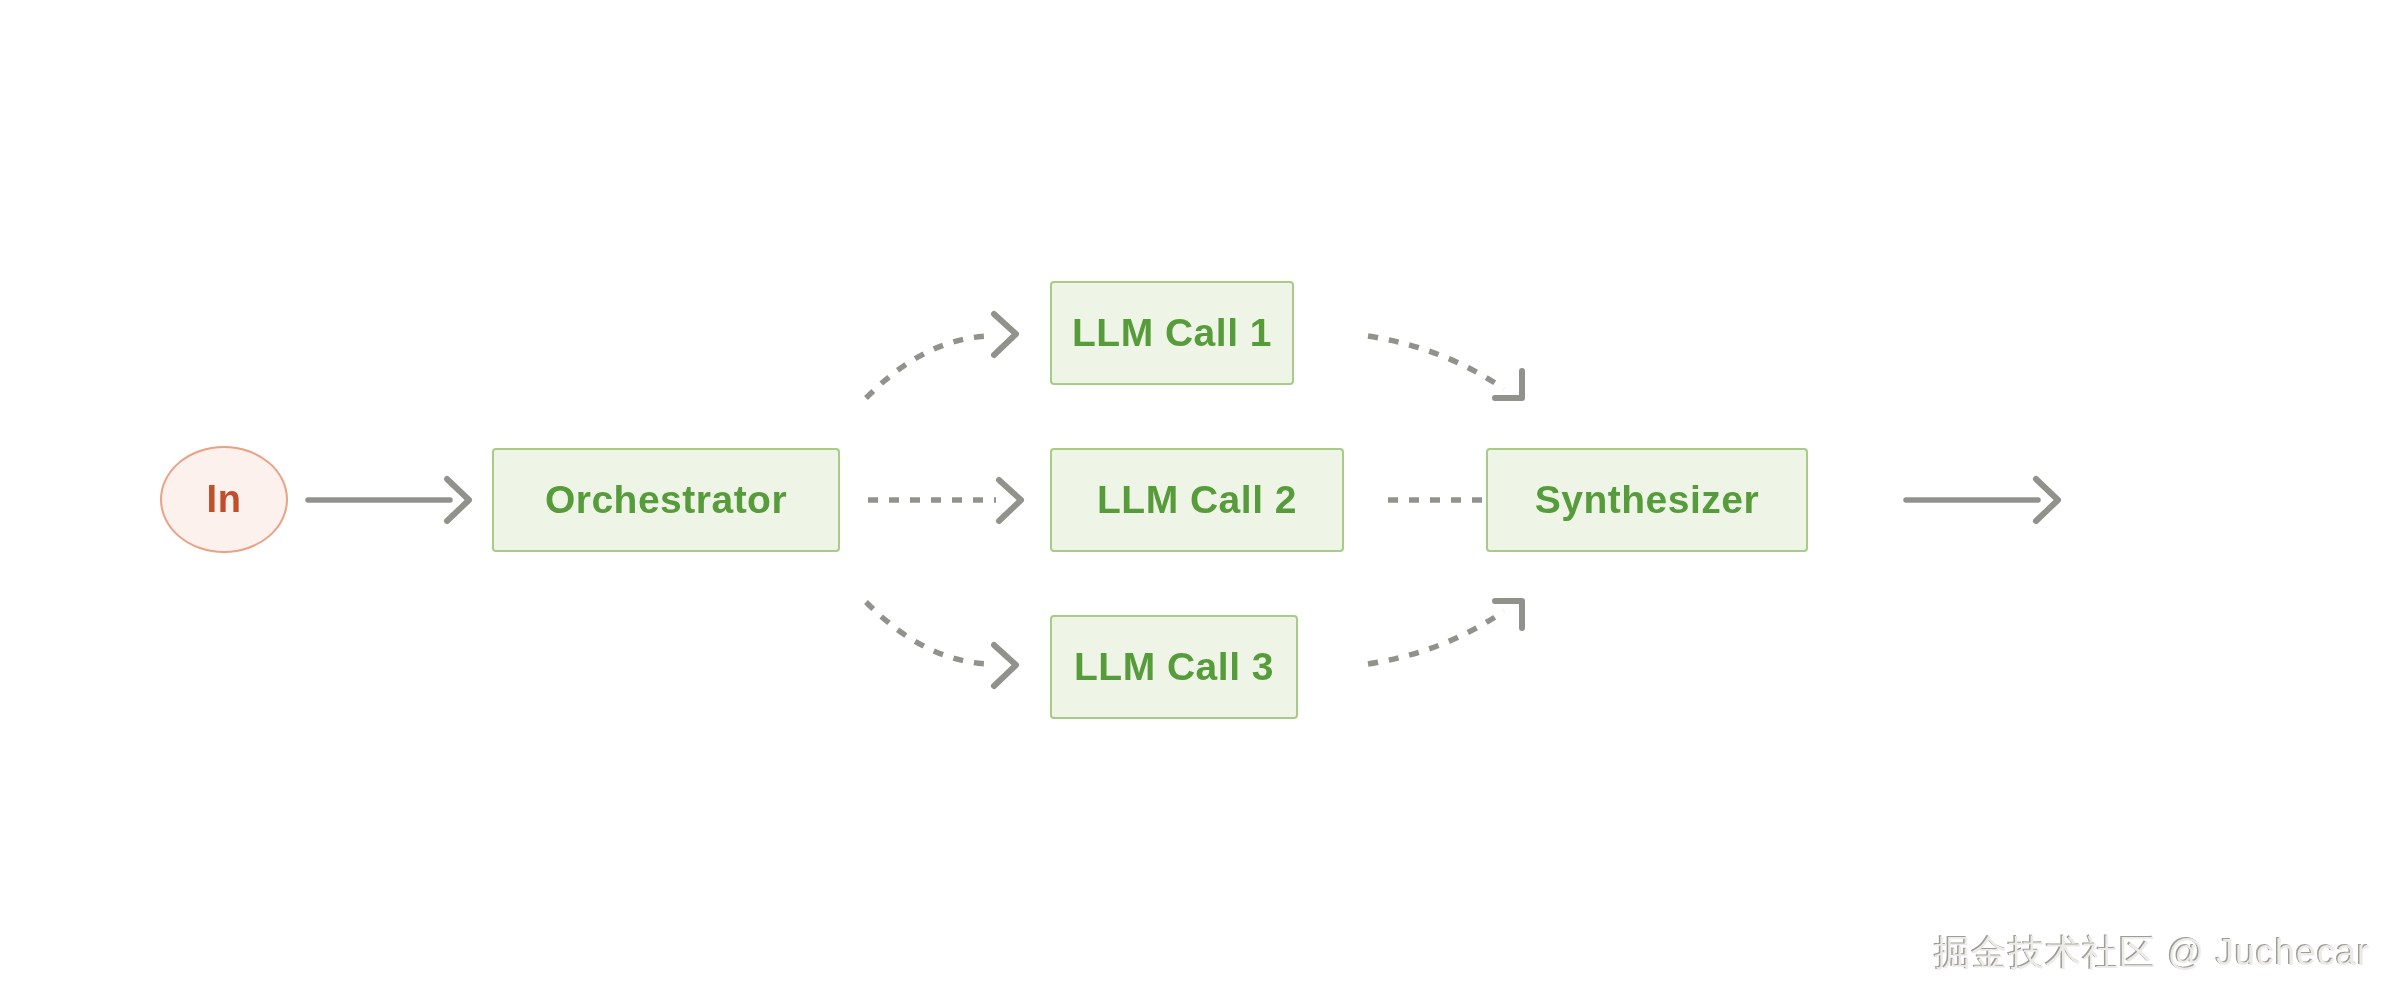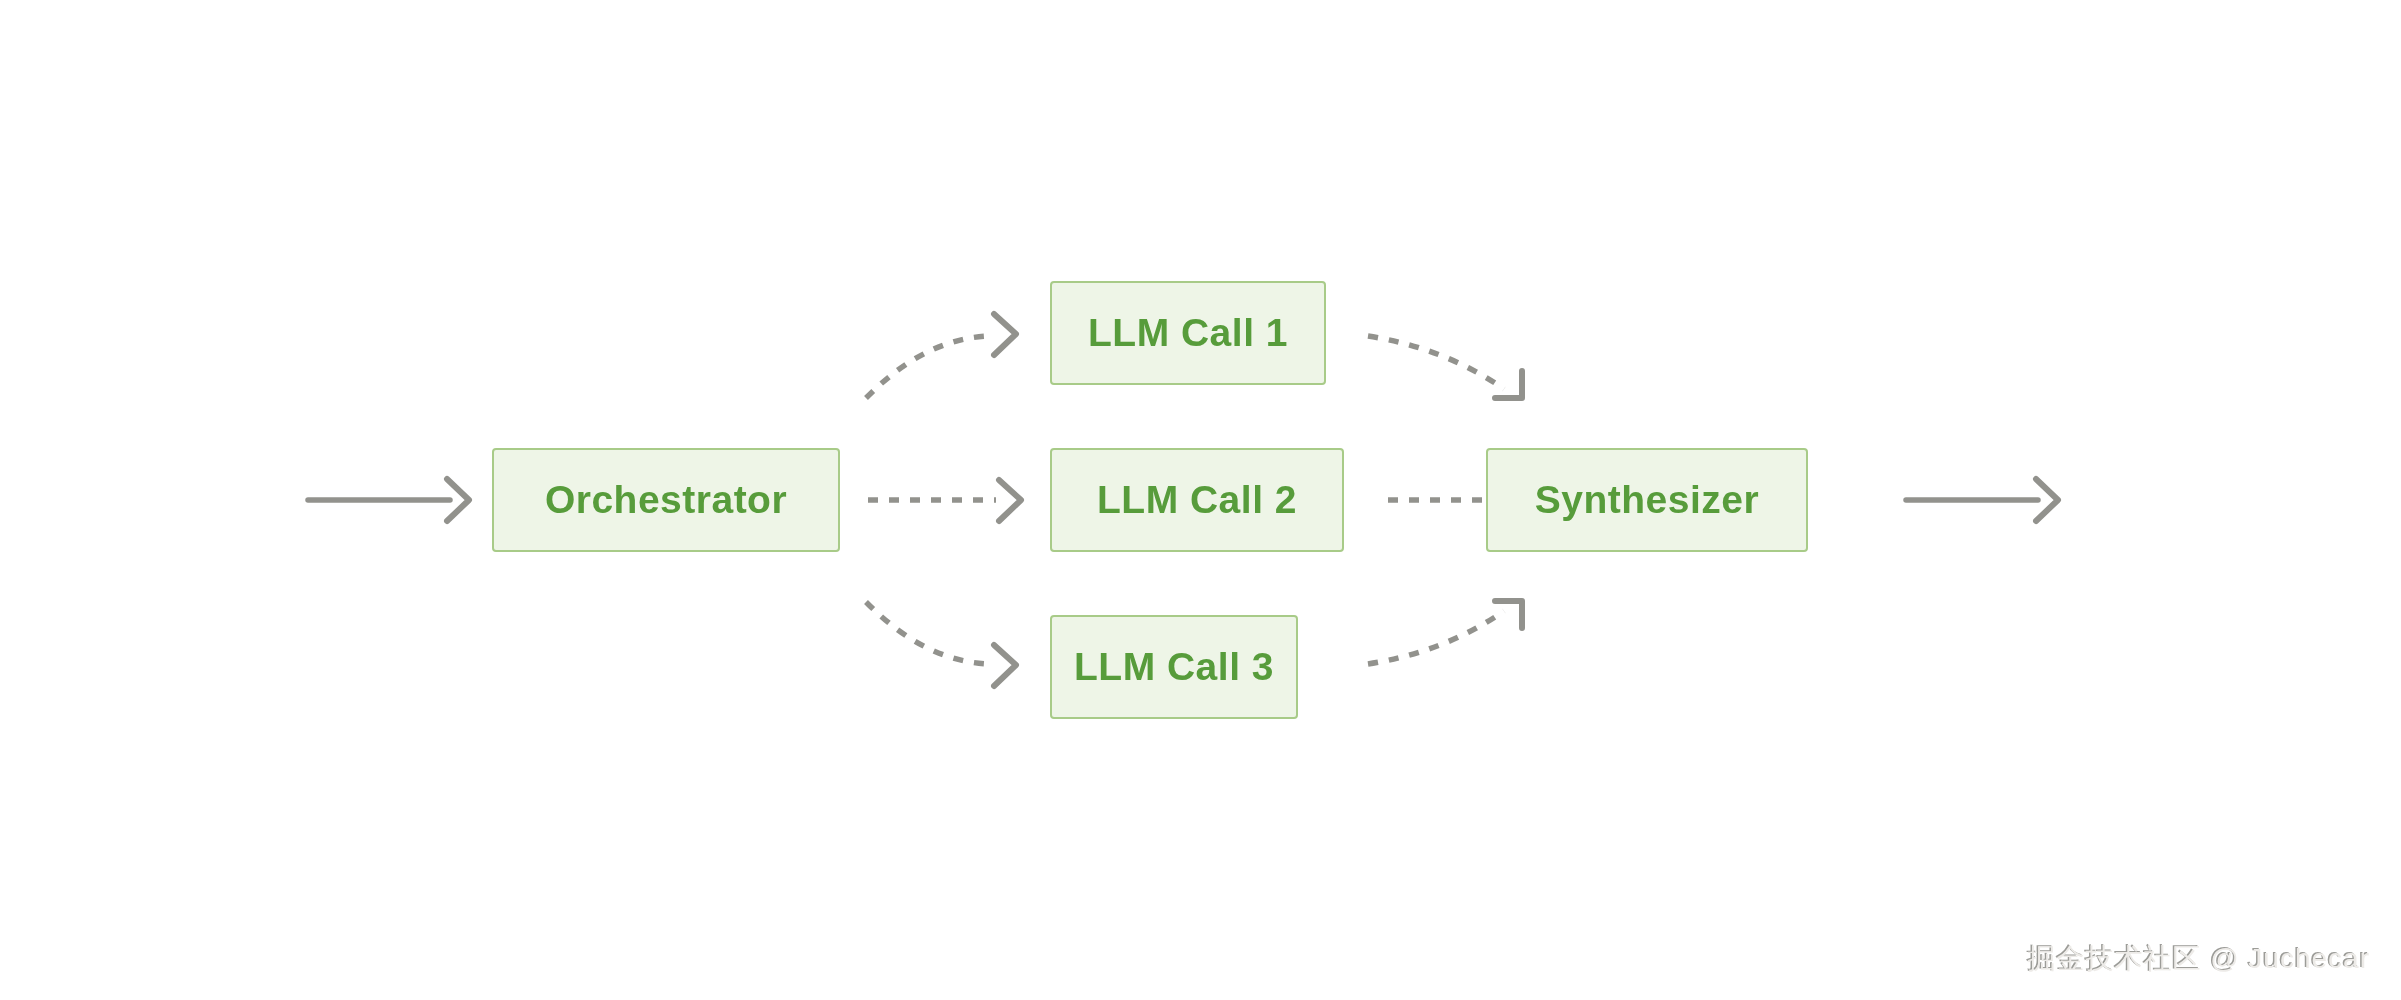--- a/index.html
+++ b/index.html
@@ -75,7 +75,7 @@
 
   .node-in          { left: 160px;  top: 446px; width: 128px; height: 107px; border-radius: 50% 50% 50% 50% / 50% 50% 50% 50%; }
   .node-orchestrator{ left: 492px;  top: 448px; width: 348px; height: 104px; align-items: center; }
-  .node-llm1        { left: 1050px; top: 281px; width: 276px; height: 104px; }
+  .node-llm1        { left: 1050px; top: 281px; width: 244px; height: 104px; }
   .node-llm2        { left: 1050px; top: 448px; width: 294px; height: 104px; }
   .node-llm3        { left: 1050px; top: 615px; width: 248px; height: 104px; }
   .node-synthesizer { left: 1486px; top: 448px; width: 322px; height: 104px; }

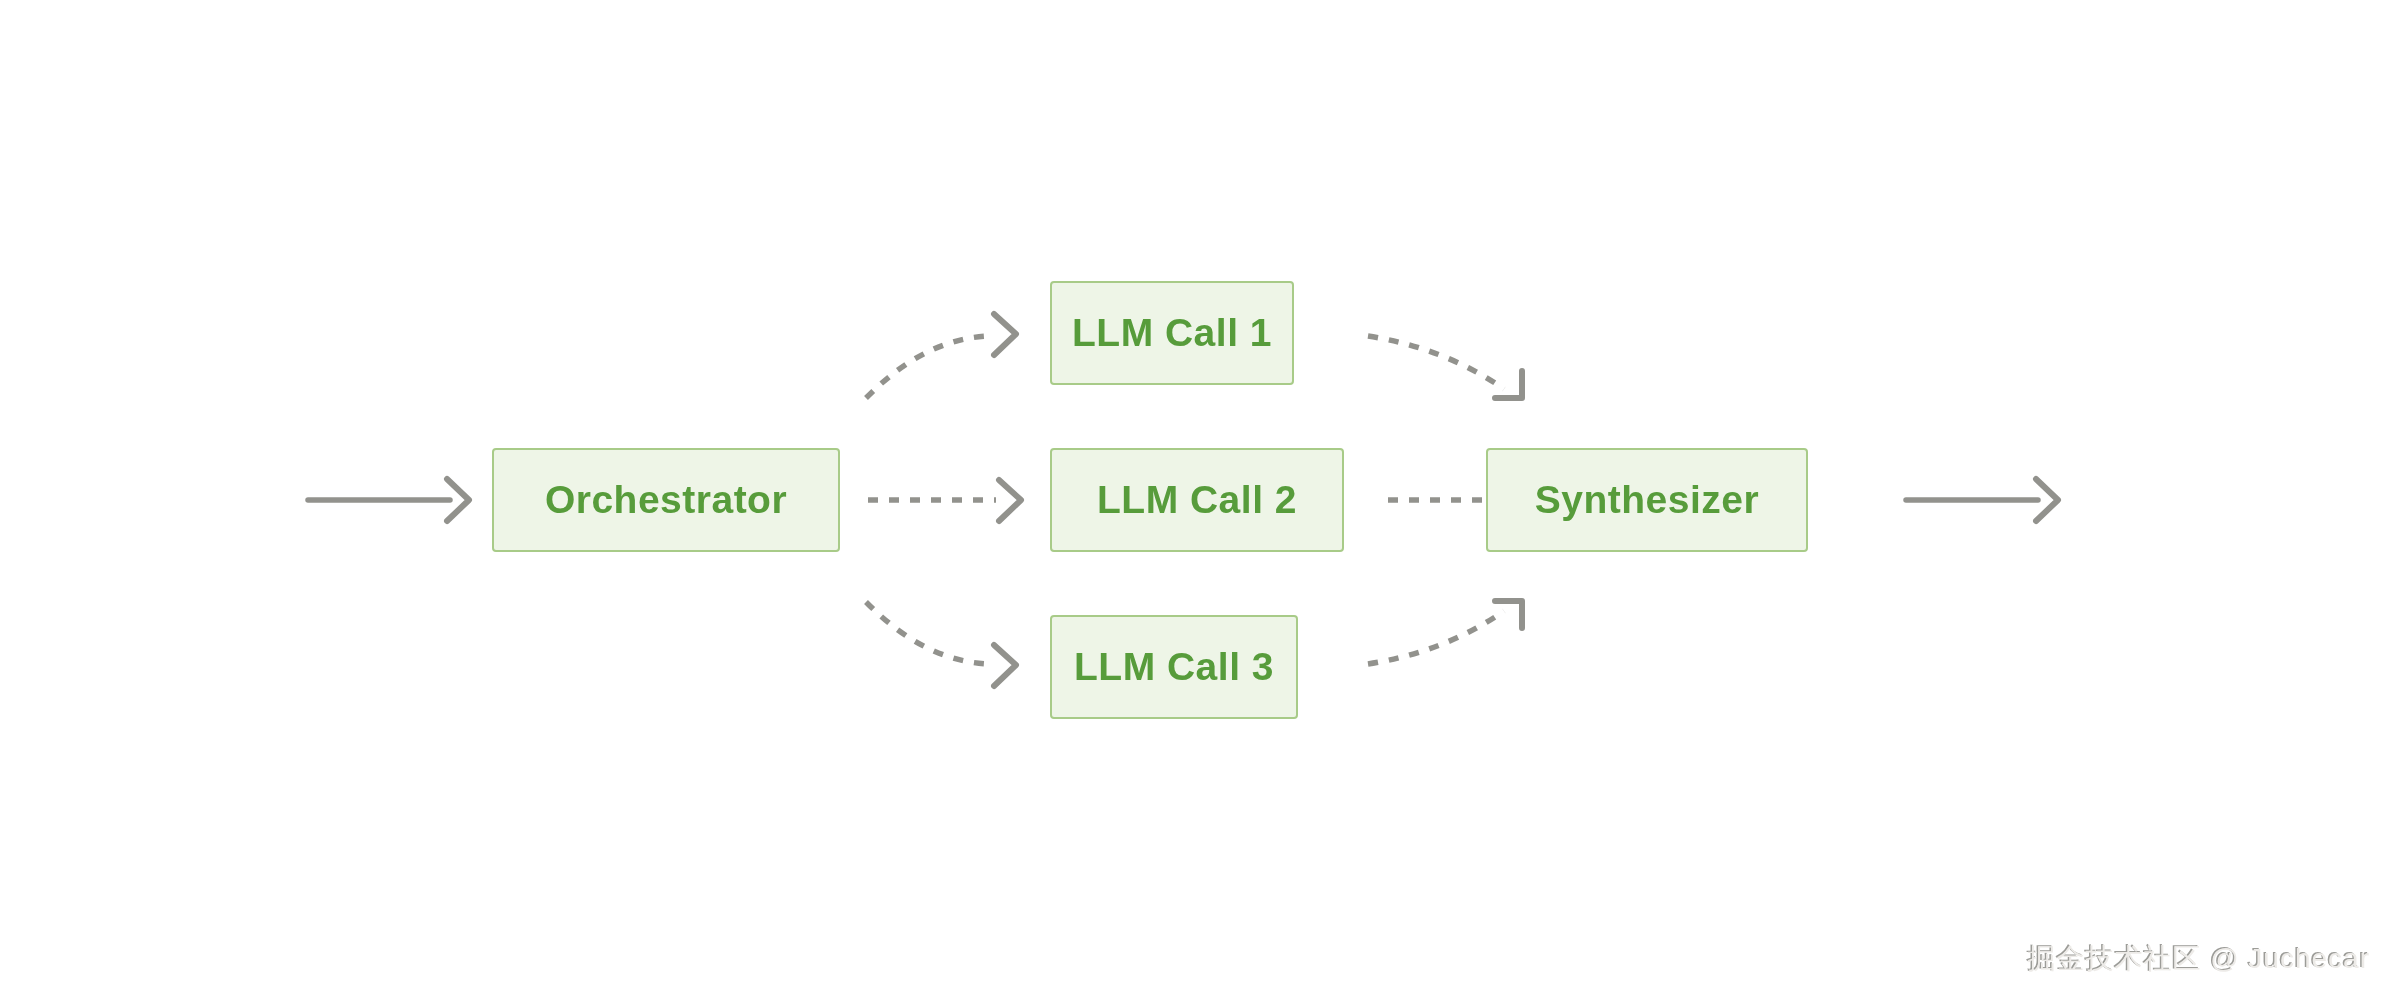--- a/index.html
+++ b/index.html
@@ -142,6 +142,9 @@
 
   </svg>
 
+  <div class="node endpoint node-in">
+    <span>In</span>
+  </div>
 
   <div class="node process node-orchestrator">
     <span>Orchestrator</span>

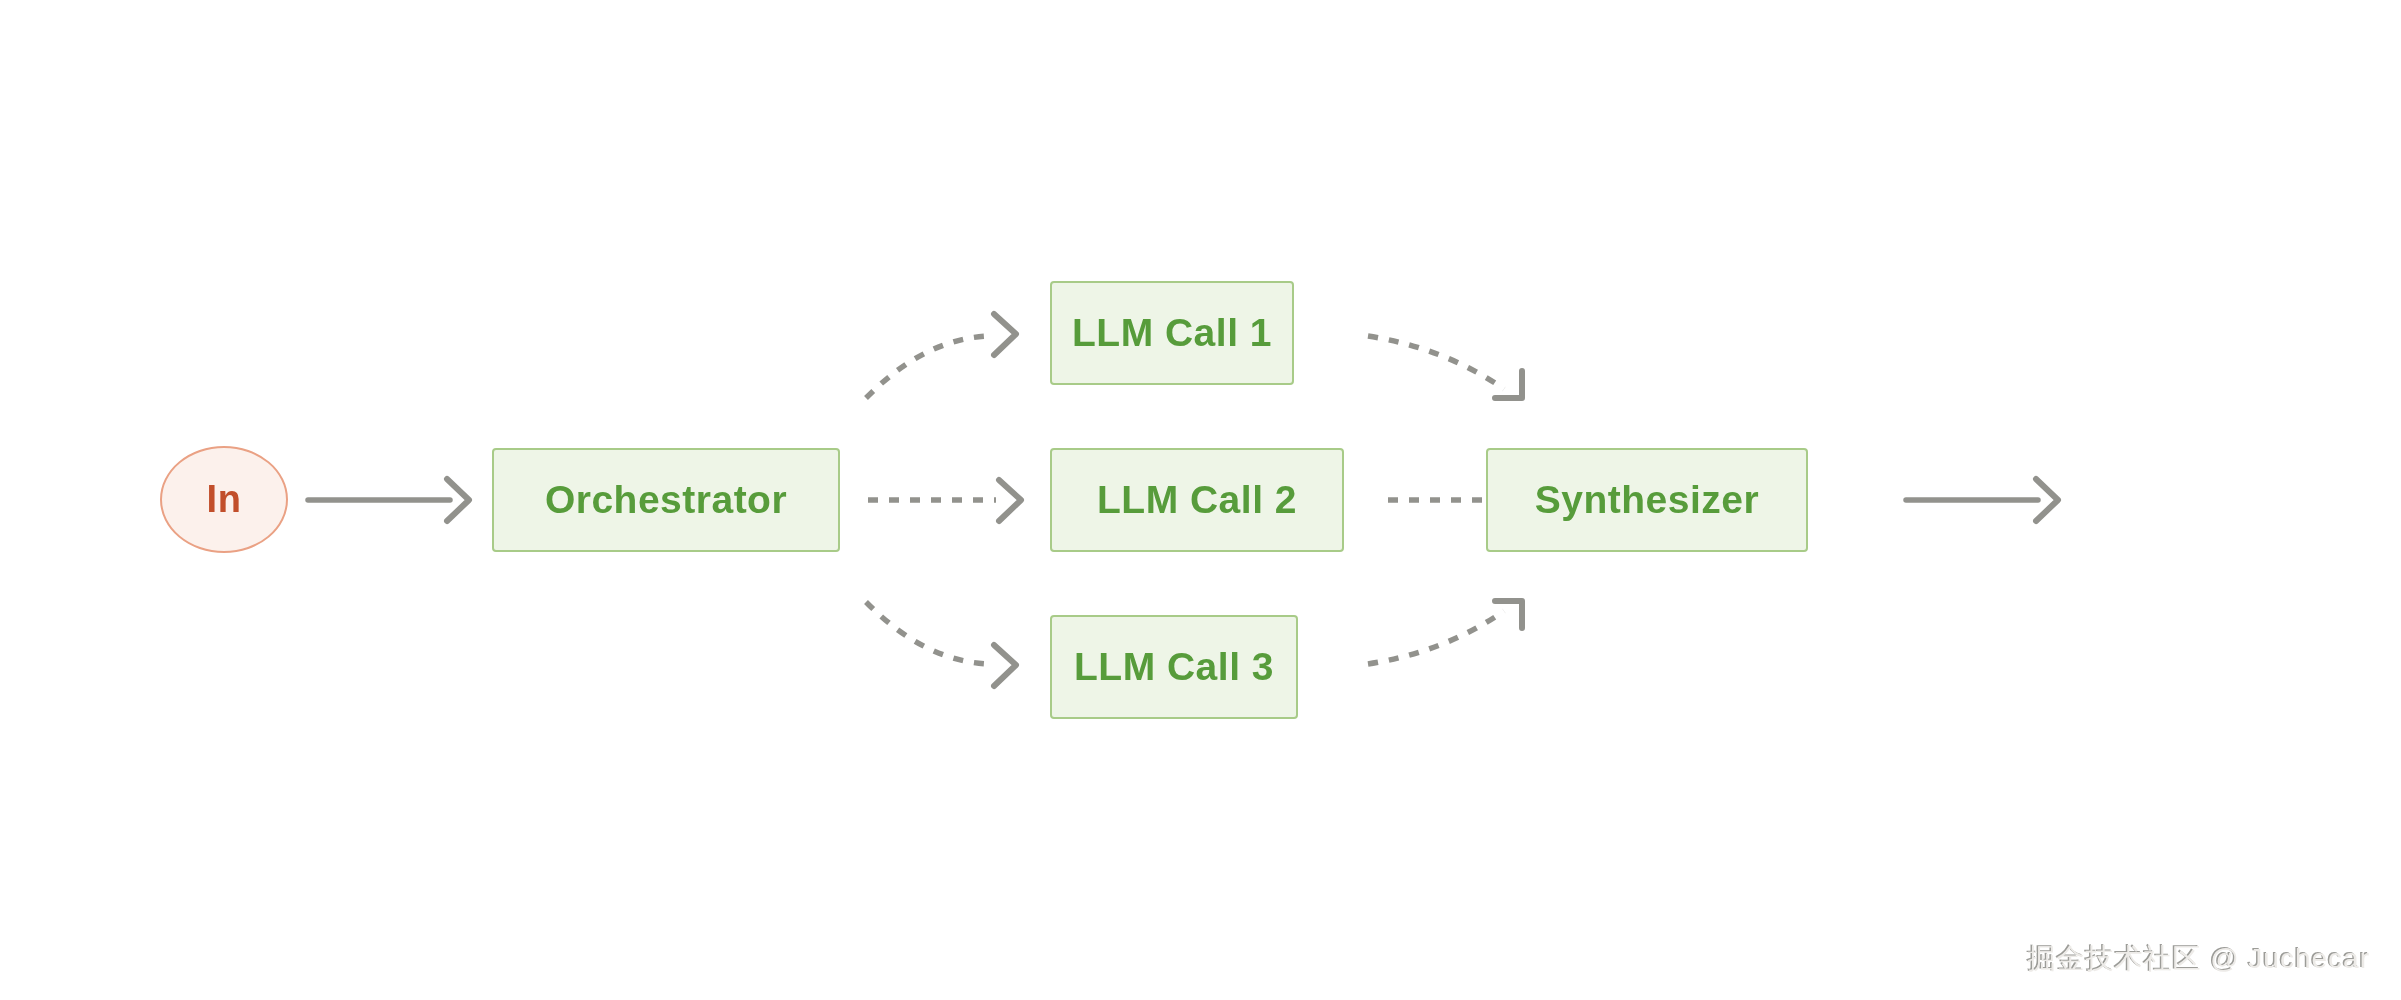--- a/index.html
+++ b/index.html
@@ -85,7 +85,7 @@
     position: absolute;
     right: 31px;
     bottom: 22px;
-    font-size: 28px;
+    font-size: 36px;
     font-weight: 400;
     color: var(--watermark-fill);
     text-shadow: -1.5px -1.5px 0 var(--watermark-shadow), 1px 1px 0 #ffffff;

